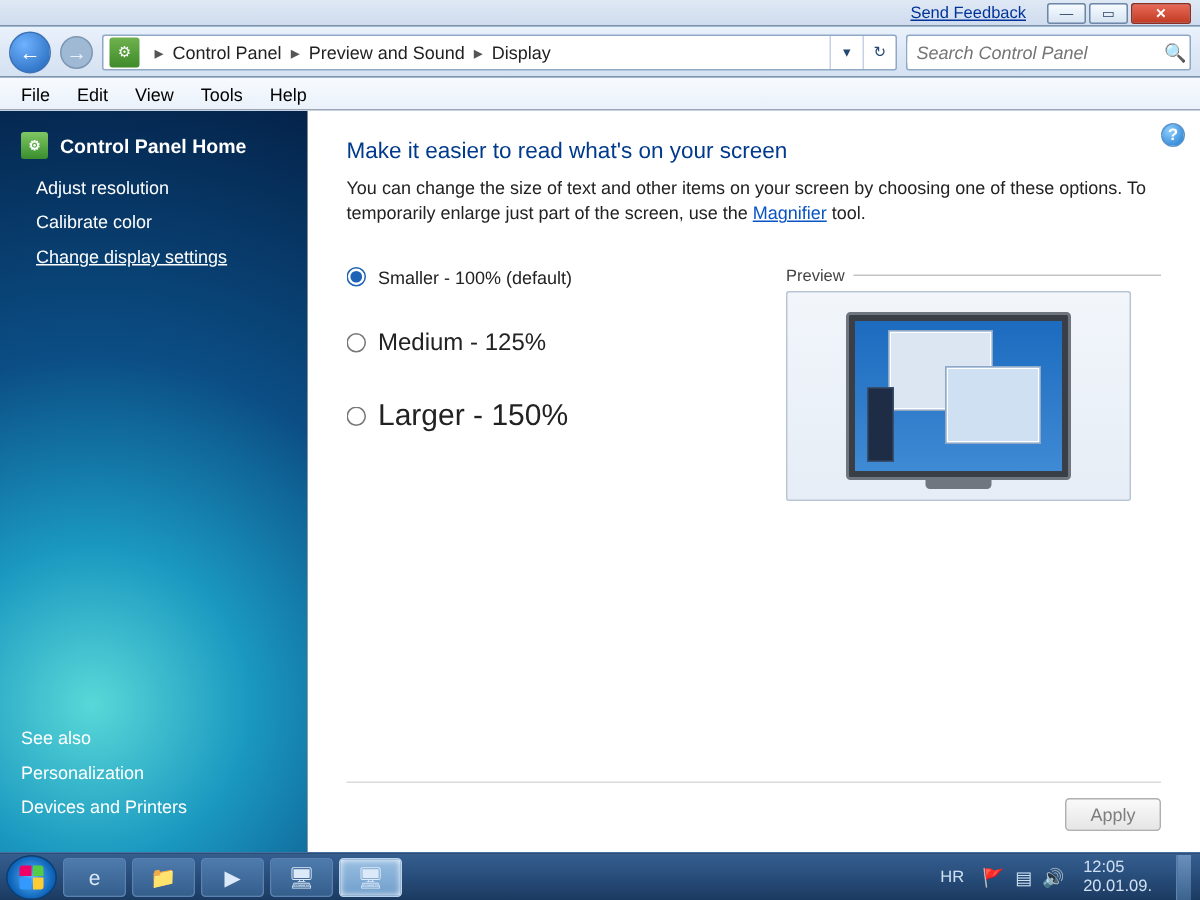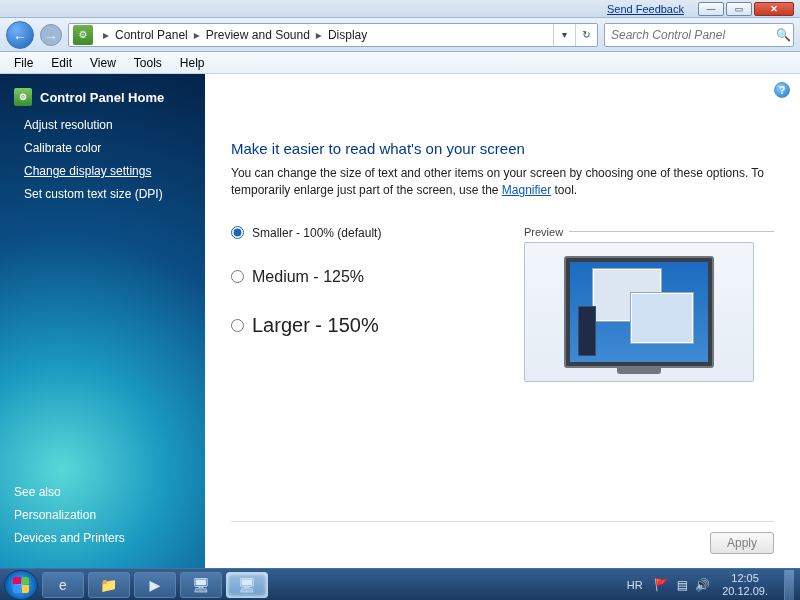--- a/index.html
+++ b/index.html
@@ -96,7 +96,7 @@
     font-size:11px; font-weight:bold; display:flex; align-items:center; justify-content:center; cursor:pointer;
     border:1px solid #5a94cc;
   }
-  h1.page-title { color:#003a8c; font-size:15px; font-weight:400; margin-bottom:8px;margin-top:48px;}
+  h1.page-title { color:#003a8c; font-size:15px; font-weight:400; margin-bottom:8px;}
   .page-desc { line-height:1.45; }
   .inline-link { color:#0954c3; text-decoration:underline; cursor:pointer;}
 

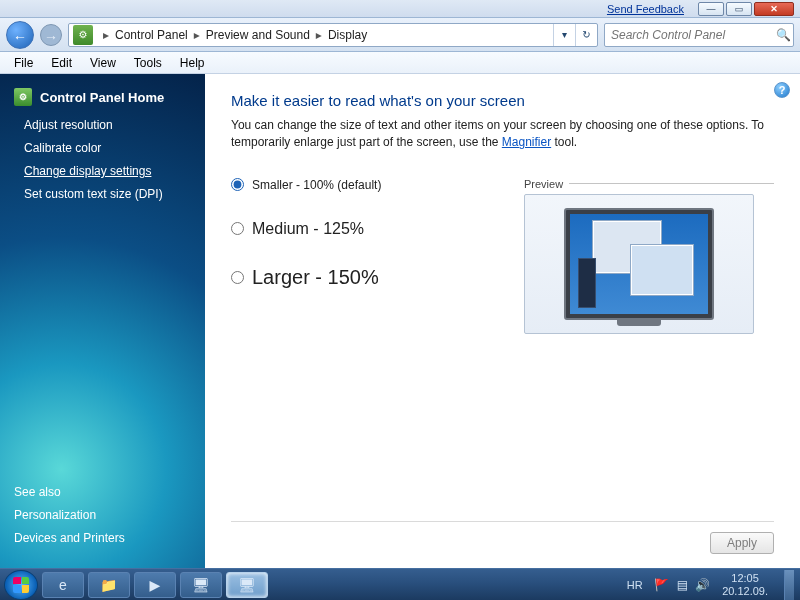--- a/index.html
+++ b/index.html
@@ -220,7 +220,6 @@
     <div class="side-link">Adjust resolution</div>
     <div class="side-link">Calibrate color</div>
     <div class="side-link active">Change display settings</div>
-    <div class="side-link">Set custom text size (DPI)</div>
 
     <div class="side-bottom">
       <h4>See also</h4>

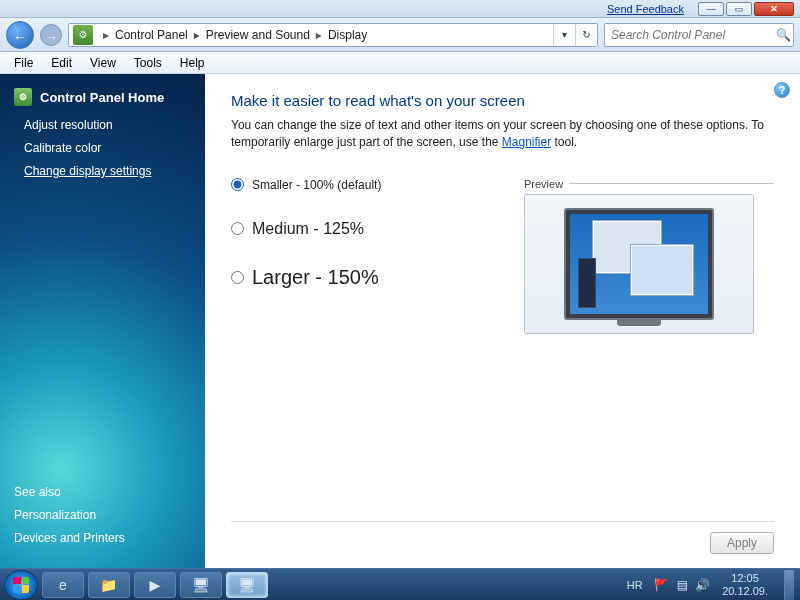--- a/index.html
+++ b/index.html
@@ -165,7 +165,7 @@
   .tb-item.active { background:linear-gradient(to bottom,#9abfe2,#6f9ecb); border-color:#b7d2ec; box-shadow:inset 0 0 4px #fff; }
   .tray { margin-left:auto; display:flex; align-items:center; gap:10px; color:#cfe0f2; font-size:11px; padding-right:2px;}
   .tray-icons span { margin:0 2px; font-size:12px; cursor:pointer;}
-  .clock { text-align:center; line-height:1.1; font-size:11px; }
+  .clock { text-align:left; line-height:1.1; font-size:11px; }
   .showdesk { width:10px; height:30px; border-left:1px solid #5a82b2; margin-left:6px; cursor:pointer;
     background:linear-gradient(to bottom,#6a91bd,#3c628e);}
 </style>

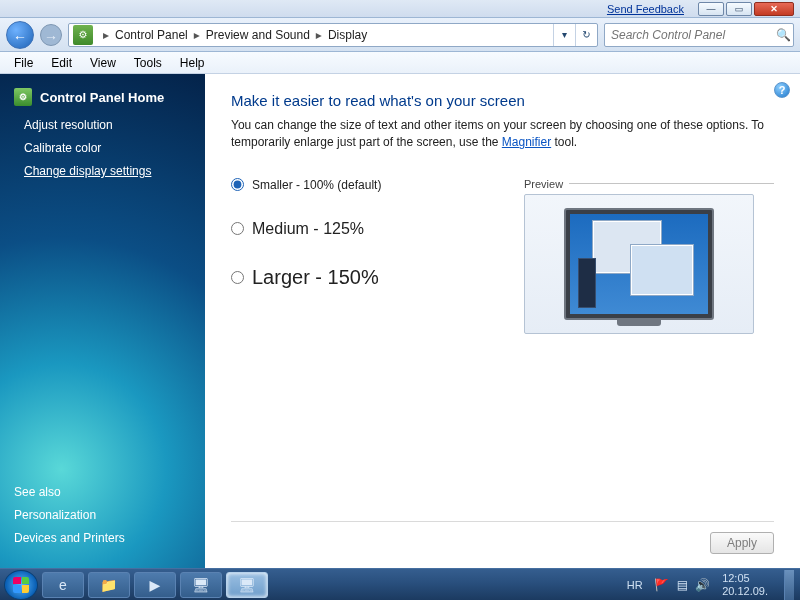--- a/index.html
+++ b/index.html
@@ -300,7 +300,7 @@
     </span>
     <div class="clock">
       <div>12:05</div>
-      <div>20.12.09.</div>
+      <div>20.01.09.</div>
     </div>
     <div class="showdesk"></div>
   </div>

